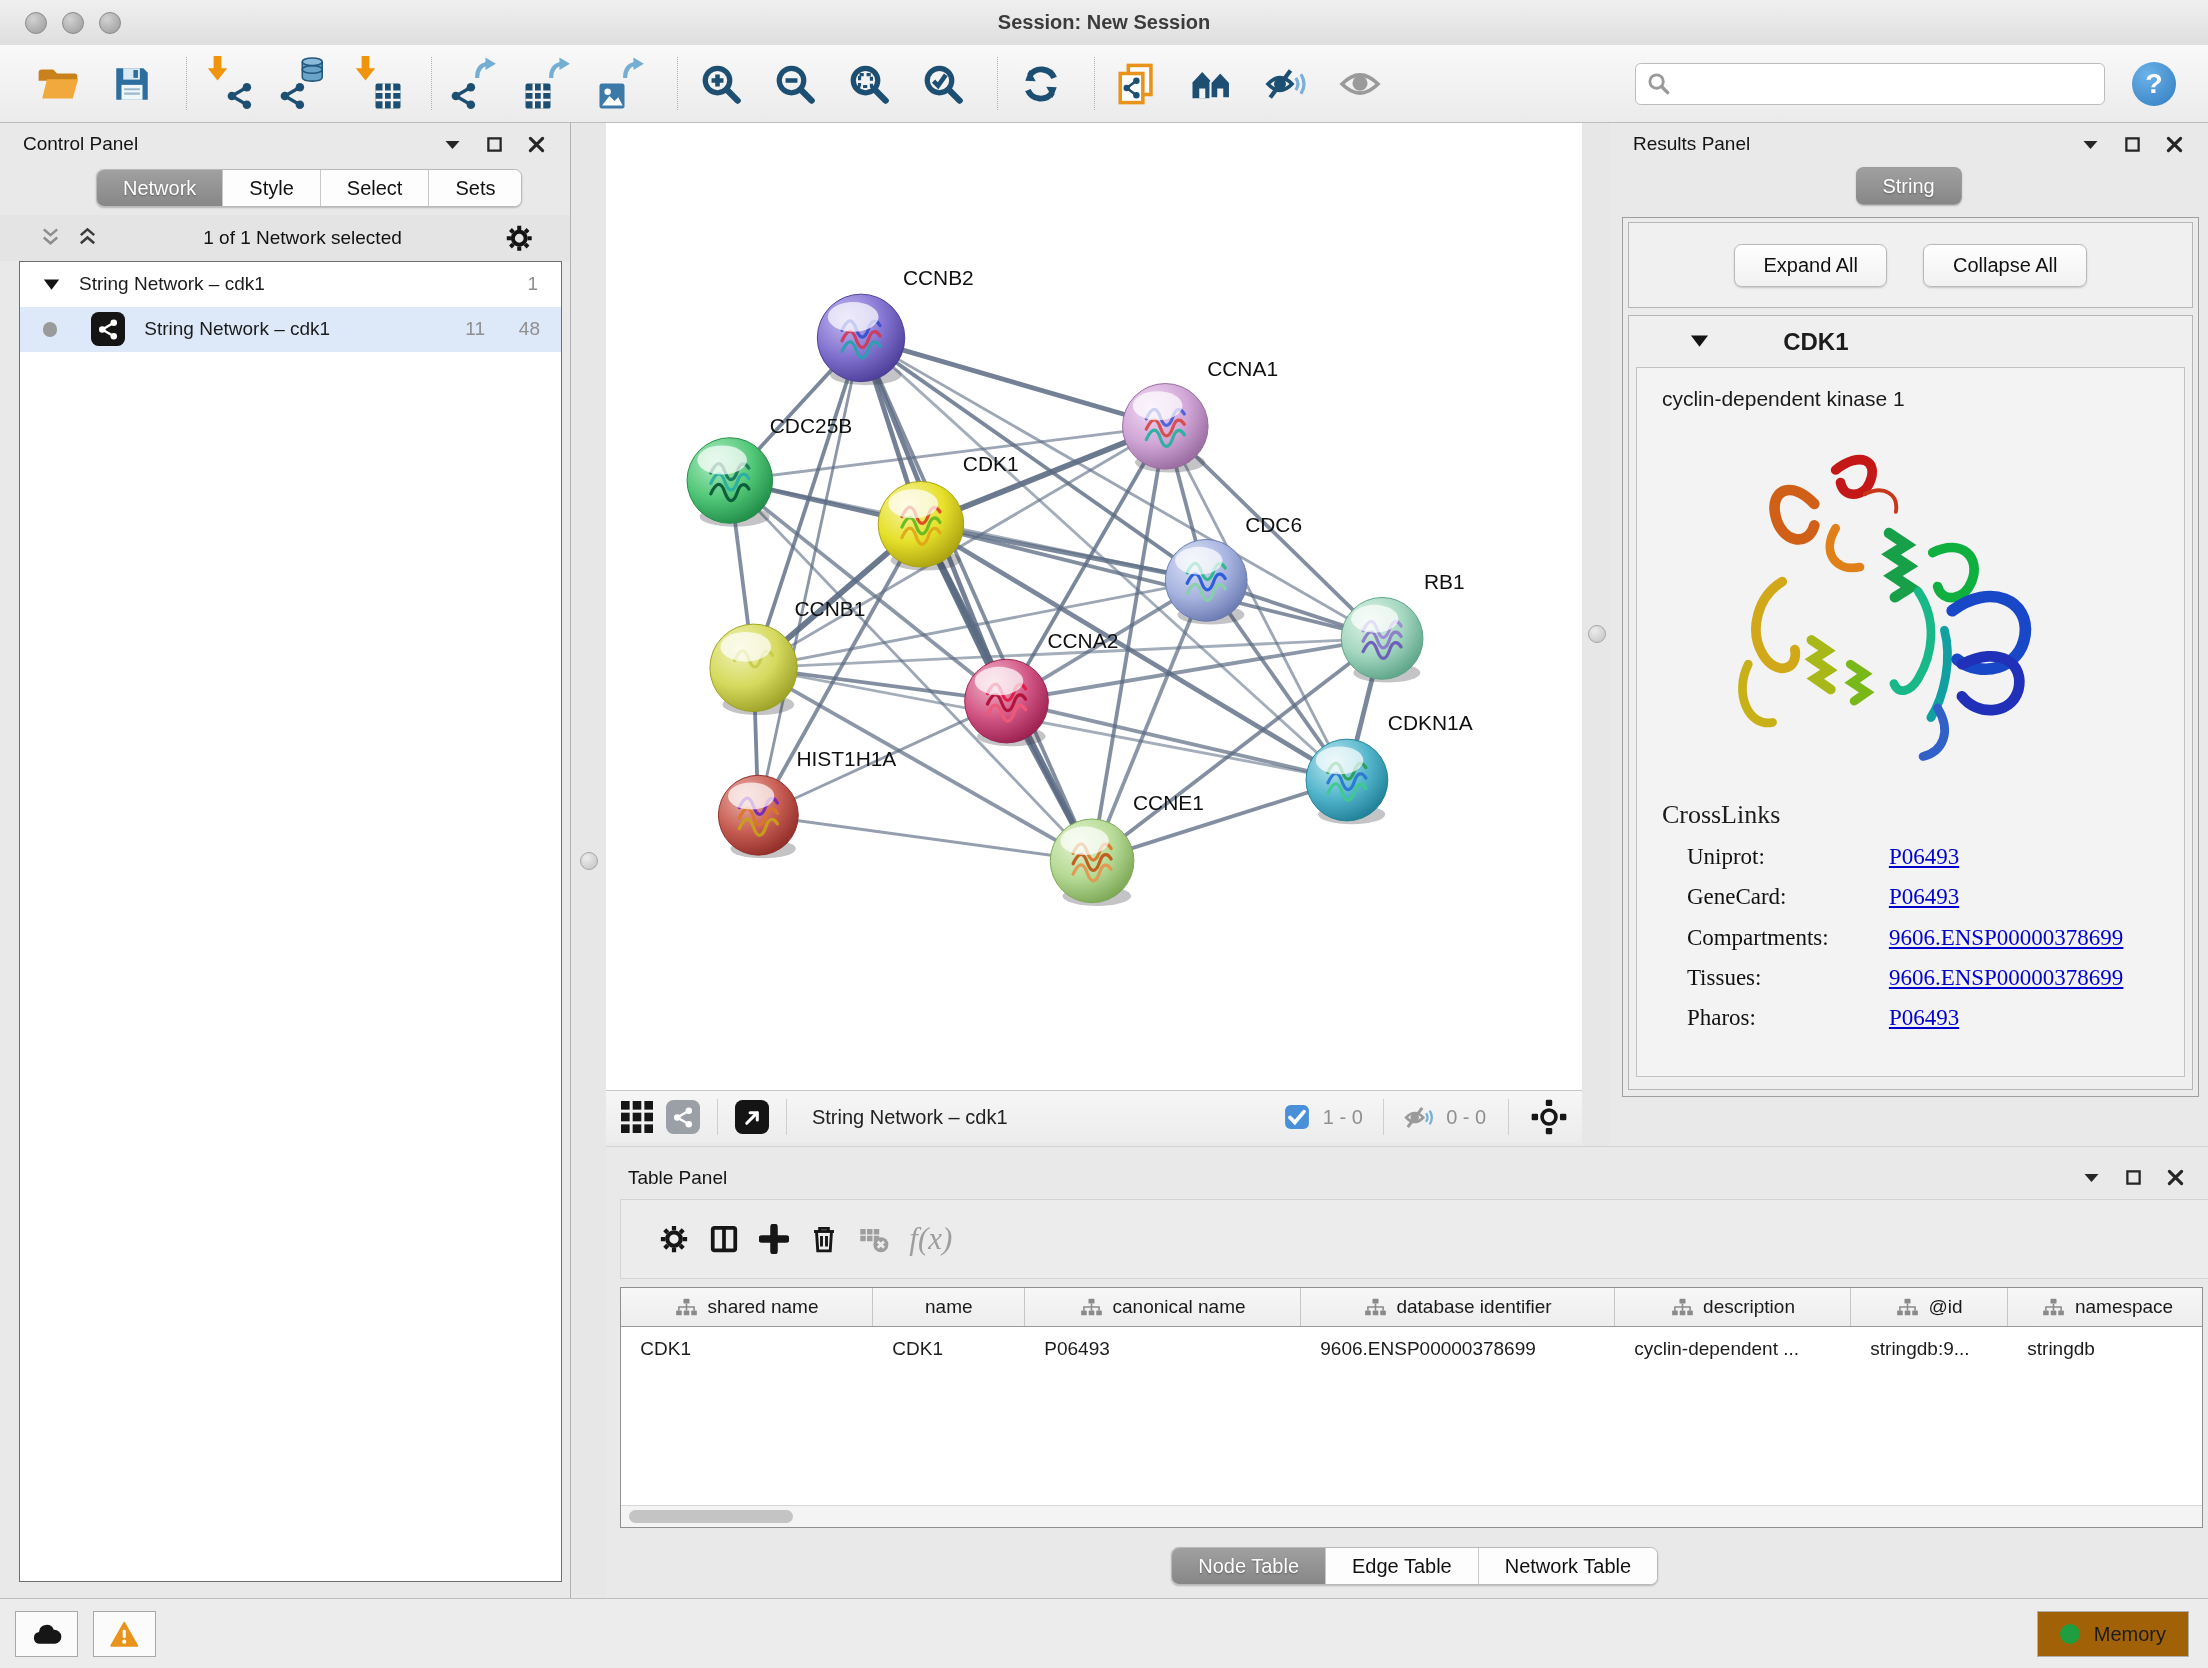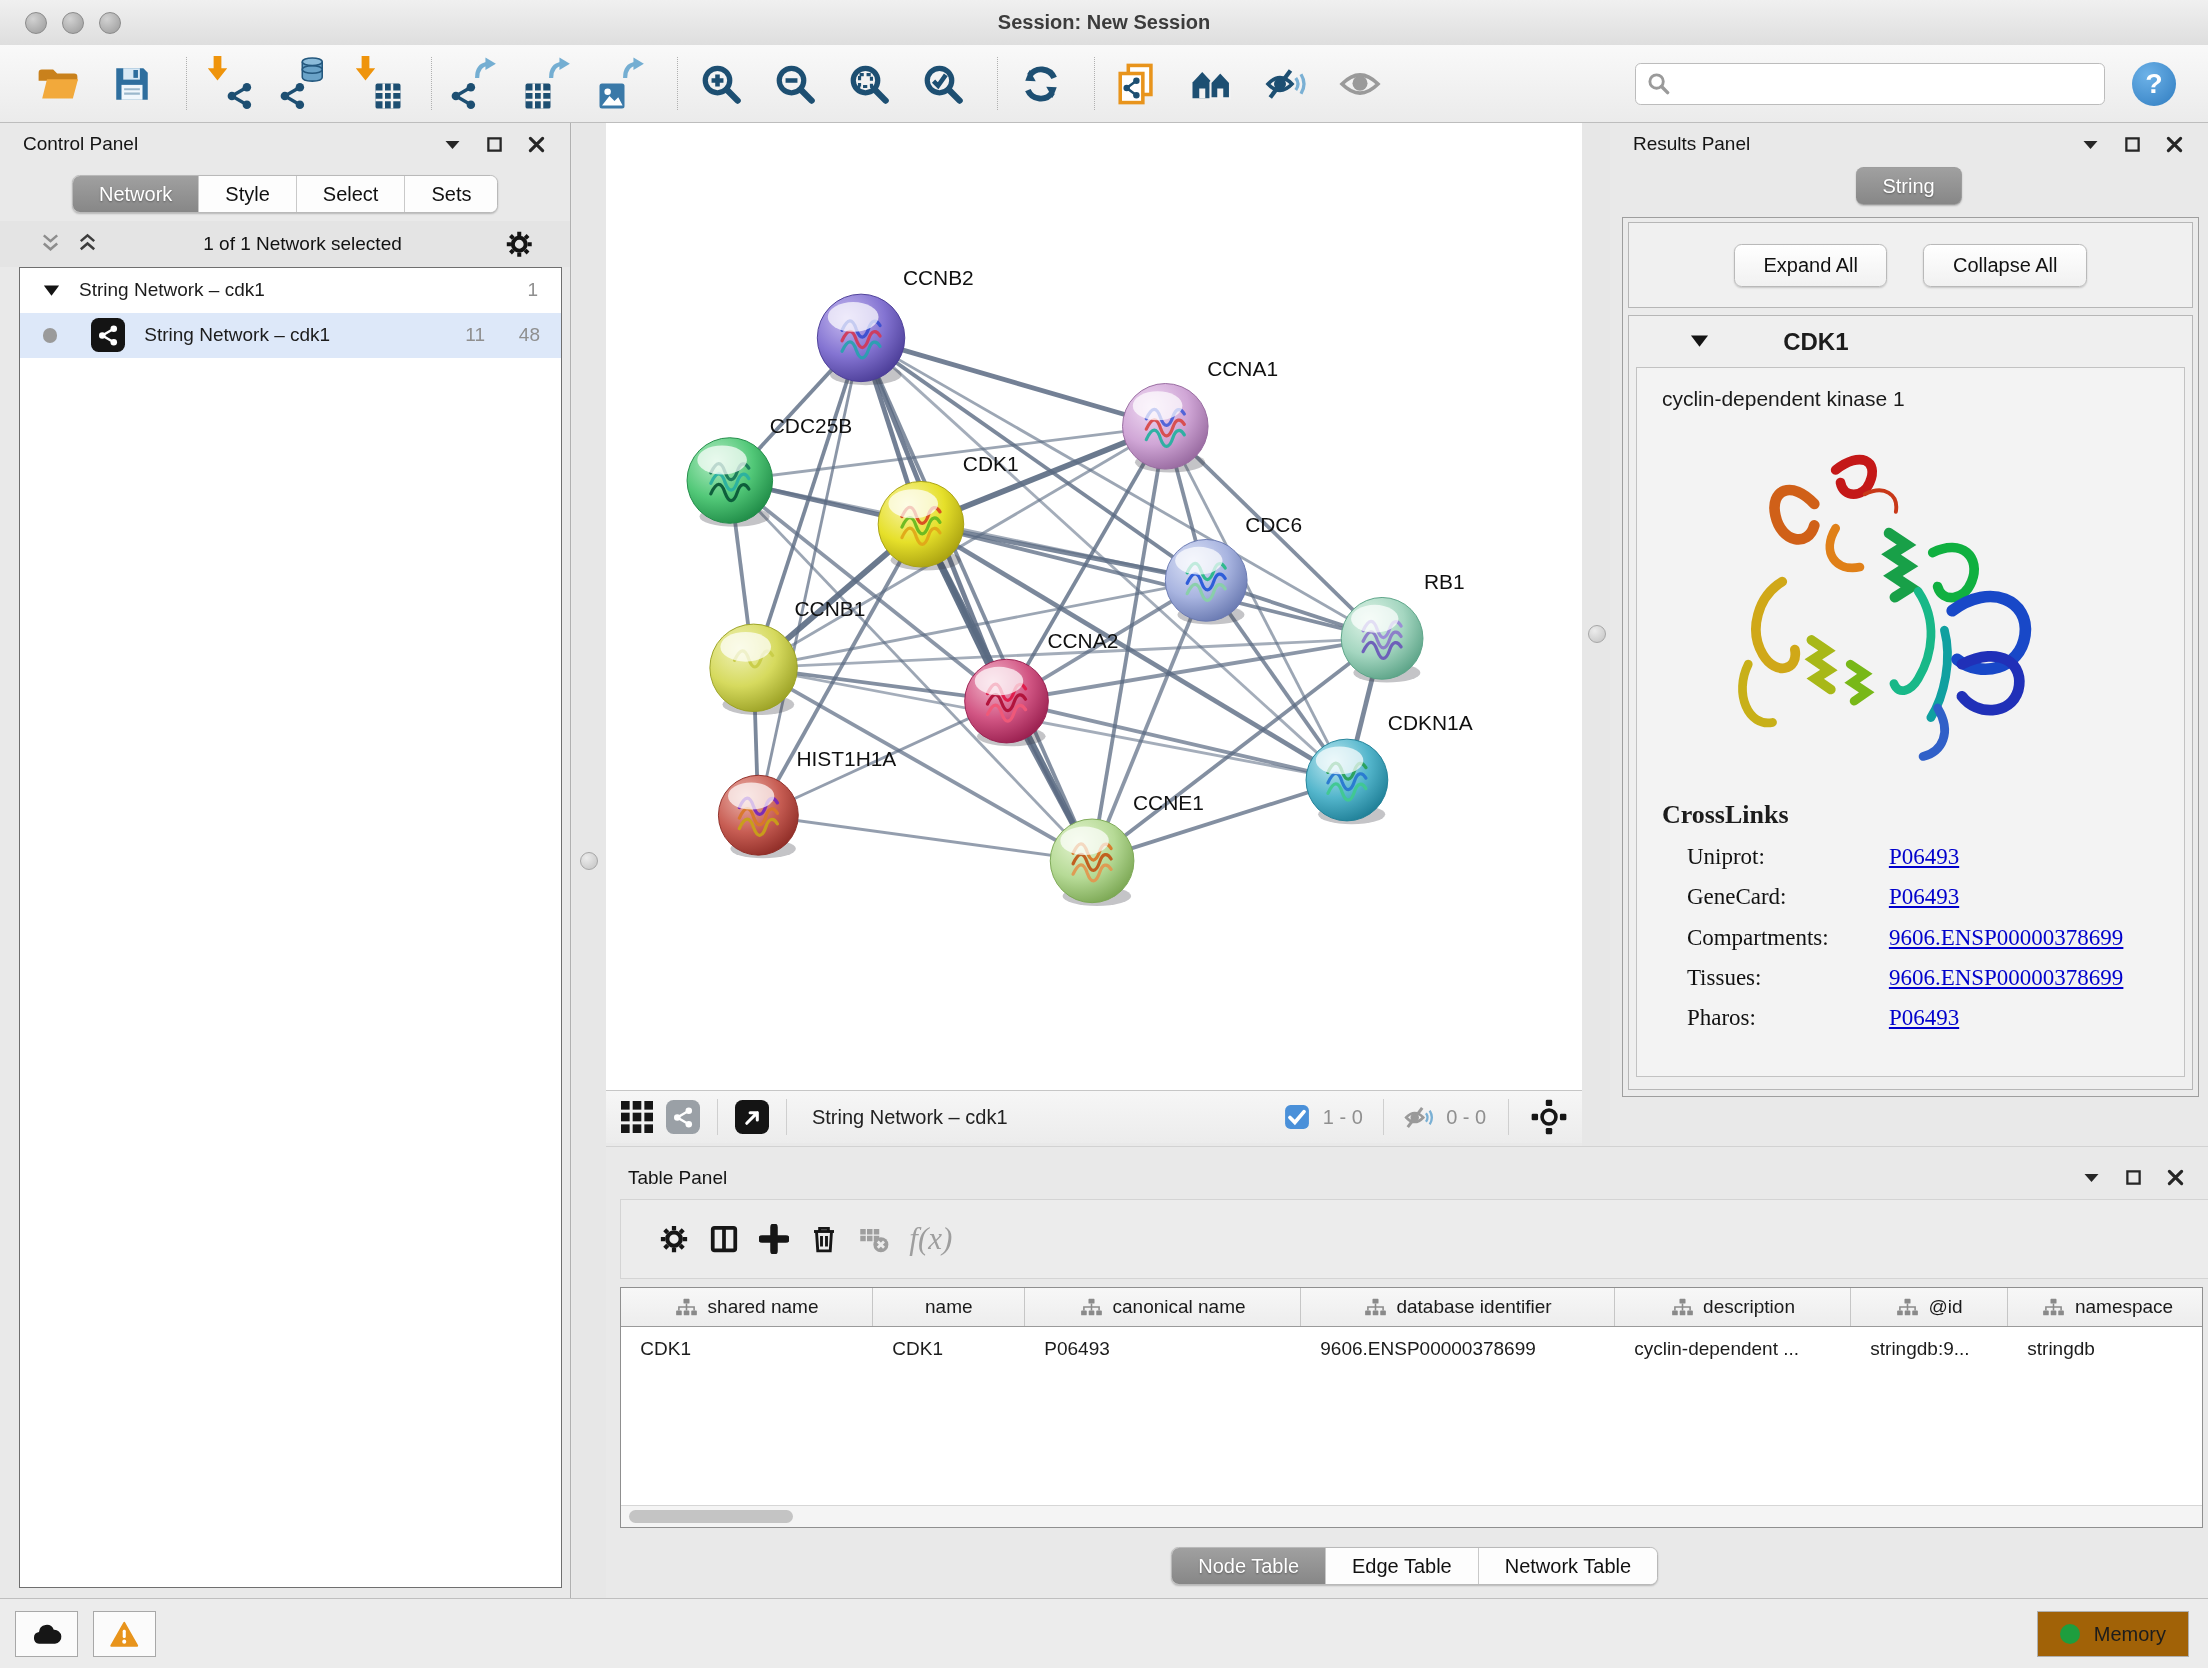--- a/index.html
+++ b/index.html
@@ -55,7 +55,7 @@
   
   .cp{position:absolute;left:0;top:123px;width:571px;height:1475px;box-sizing:border-box;
     background:#e9e9e9;border-right:1px solid #b1b1b1;}
-  .cp-tabs{padding-left:72px;margin-top:10px;}
+  .cp-tabs{padding-left:96px;margin-top:4px;}
   .status-row{display:flex;align-items:center;height:46px;padding:0 37px;margin-top:7.6px;background:#e4e4e4;}
   .chev{width:27px;height:23px;flex:none;cursor:pointer;}
   .status-text{flex:1;text-align:center;font-size:19px;color:#111;}

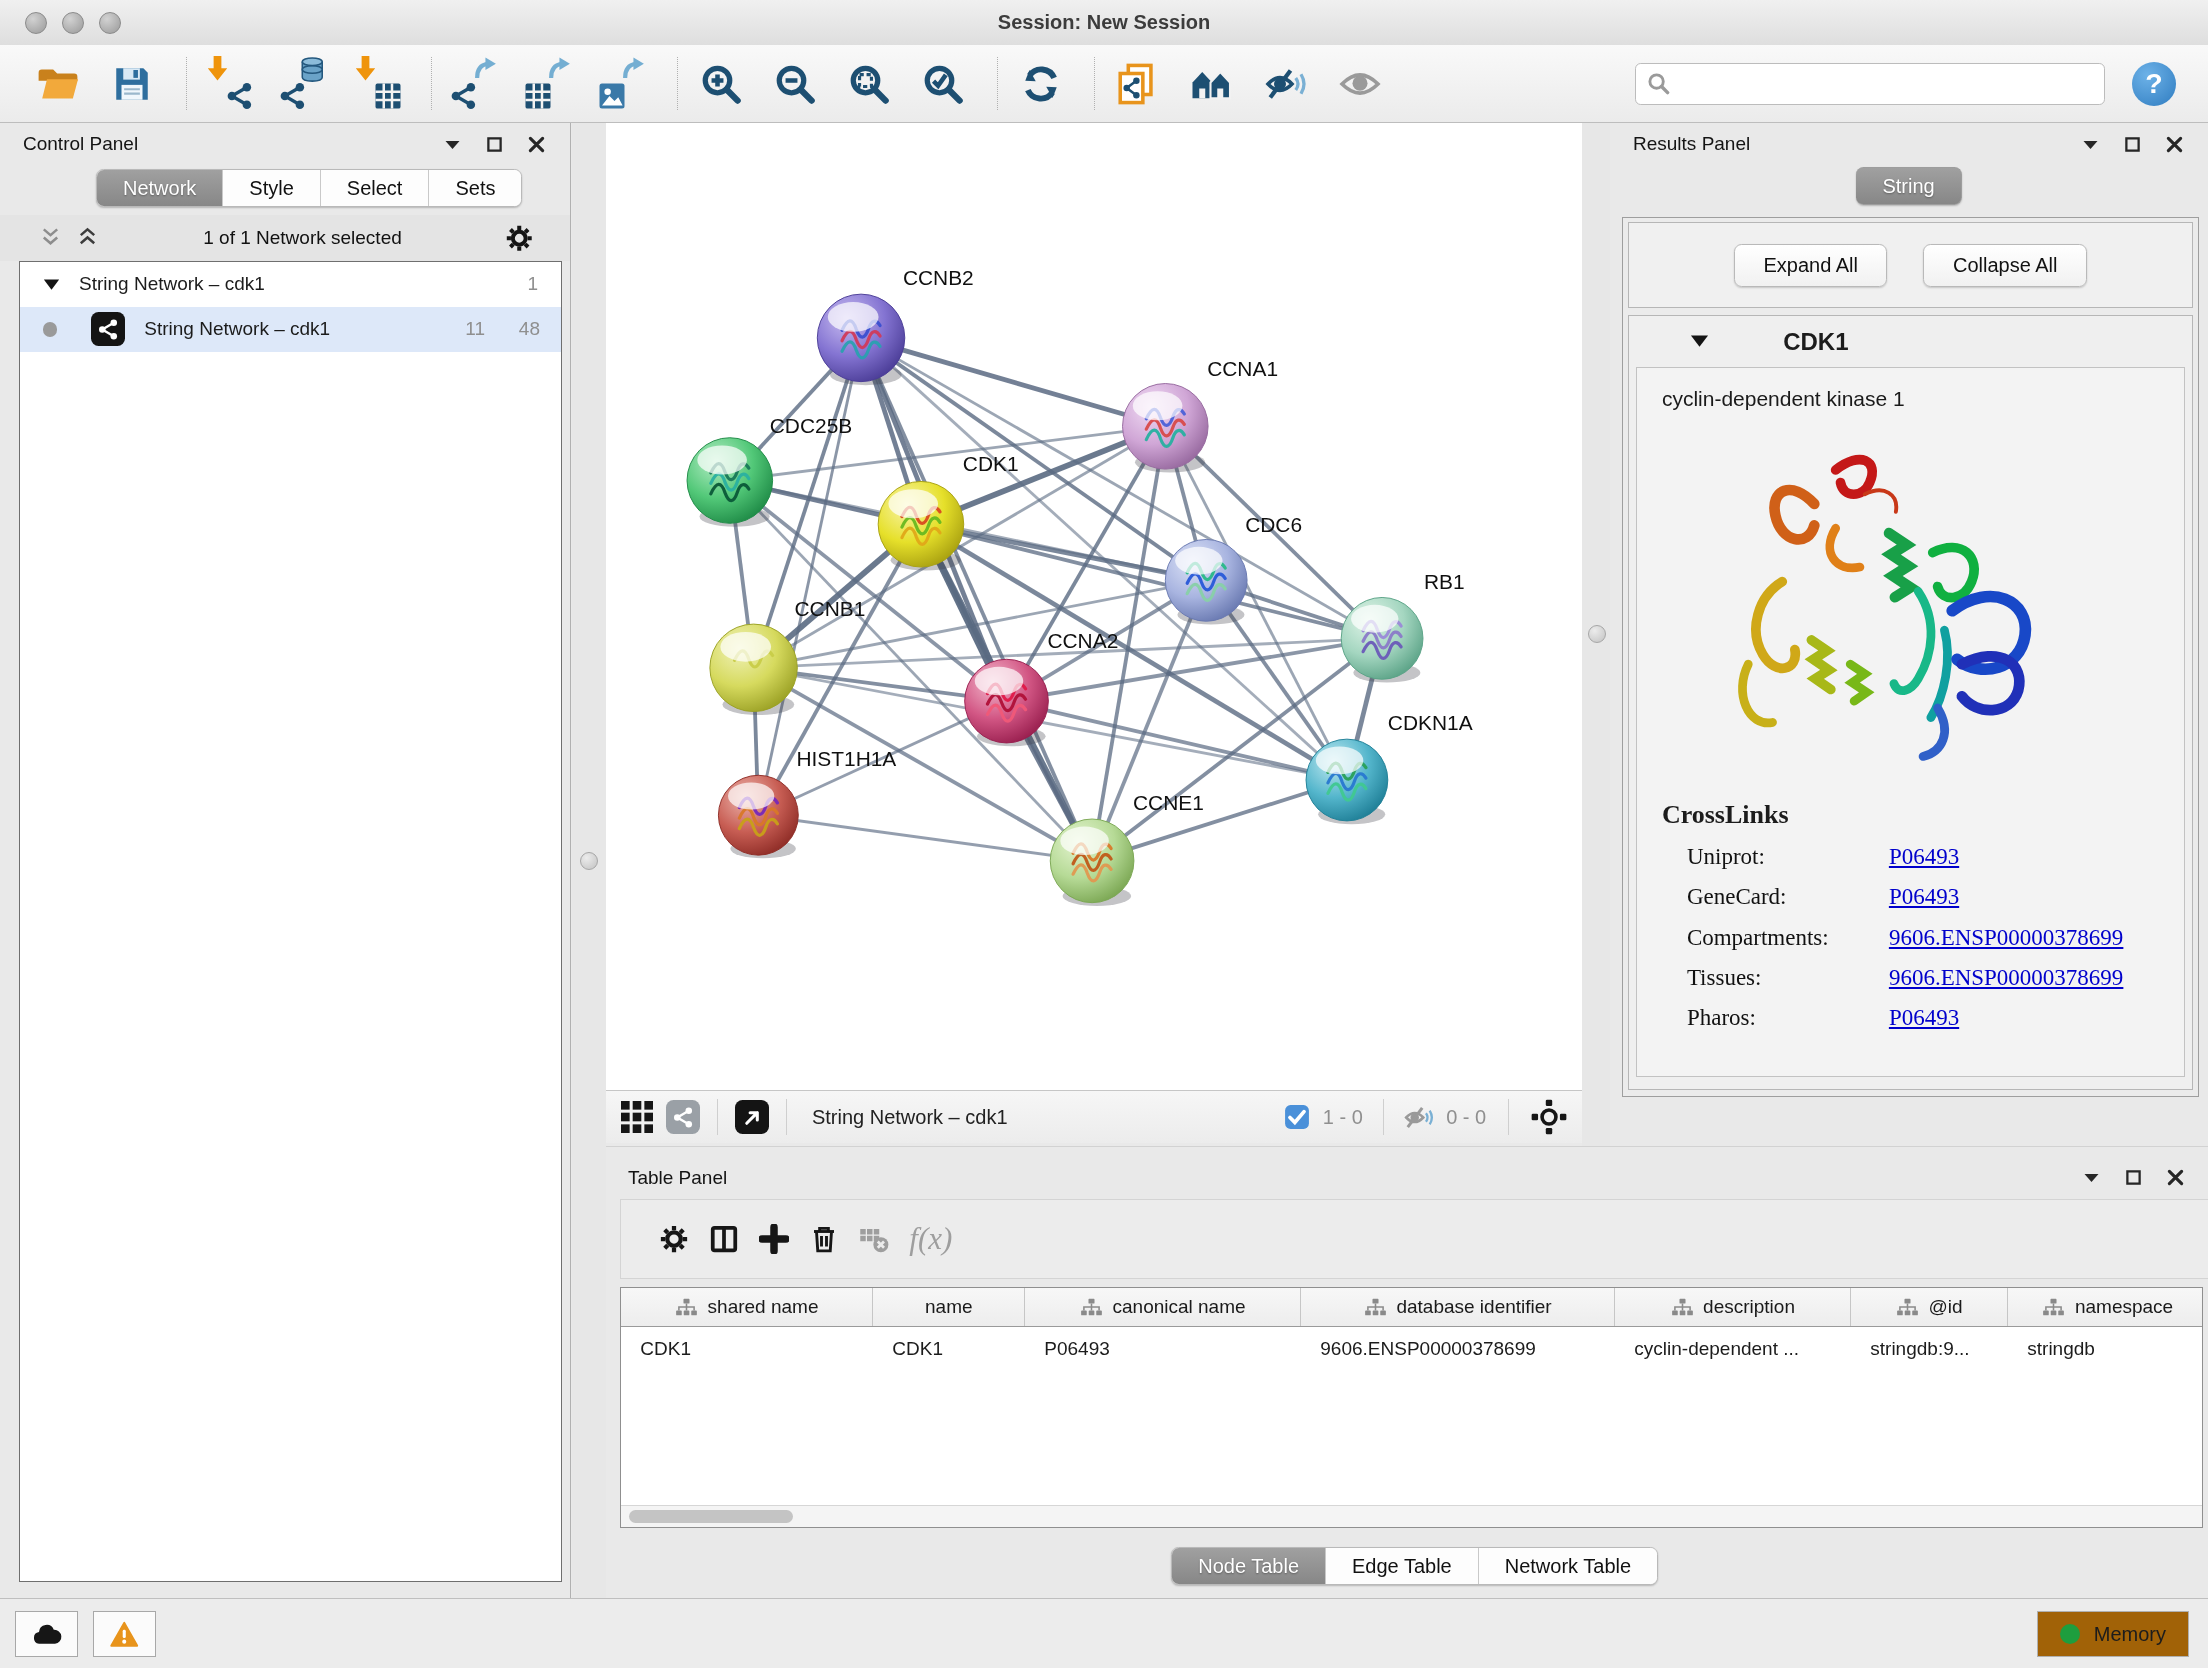--- a/index.html
+++ b/index.html
@@ -110,7 +110,7 @@
     box-sizing:border-box;padding:19px 0 0 25px;overflow:hidden;}
   .gene-desc{font-size:21px;color:#1a1a1a;}
   .structure{margin:25px 0 0 27px;}
-  .xl-title{font-family:"Liberation Serif",serif;font-weight:bold;font-size:26px;margin-top:28.5px;}
+  .xl-title{font-family:"Liberation Serif",serif;font-weight:normal;font-size:26px;margin-top:28.5px;}
   .xl-row{display:flex;margin:14.3px 0 0 25px;font-family:"Liberation Serif",serif;font-size:23px;}
   .xl-label{width:202px;color:#111;flex:none;}
   .xl-link{color:#0000cc;text-decoration:underline;cursor:pointer;}

